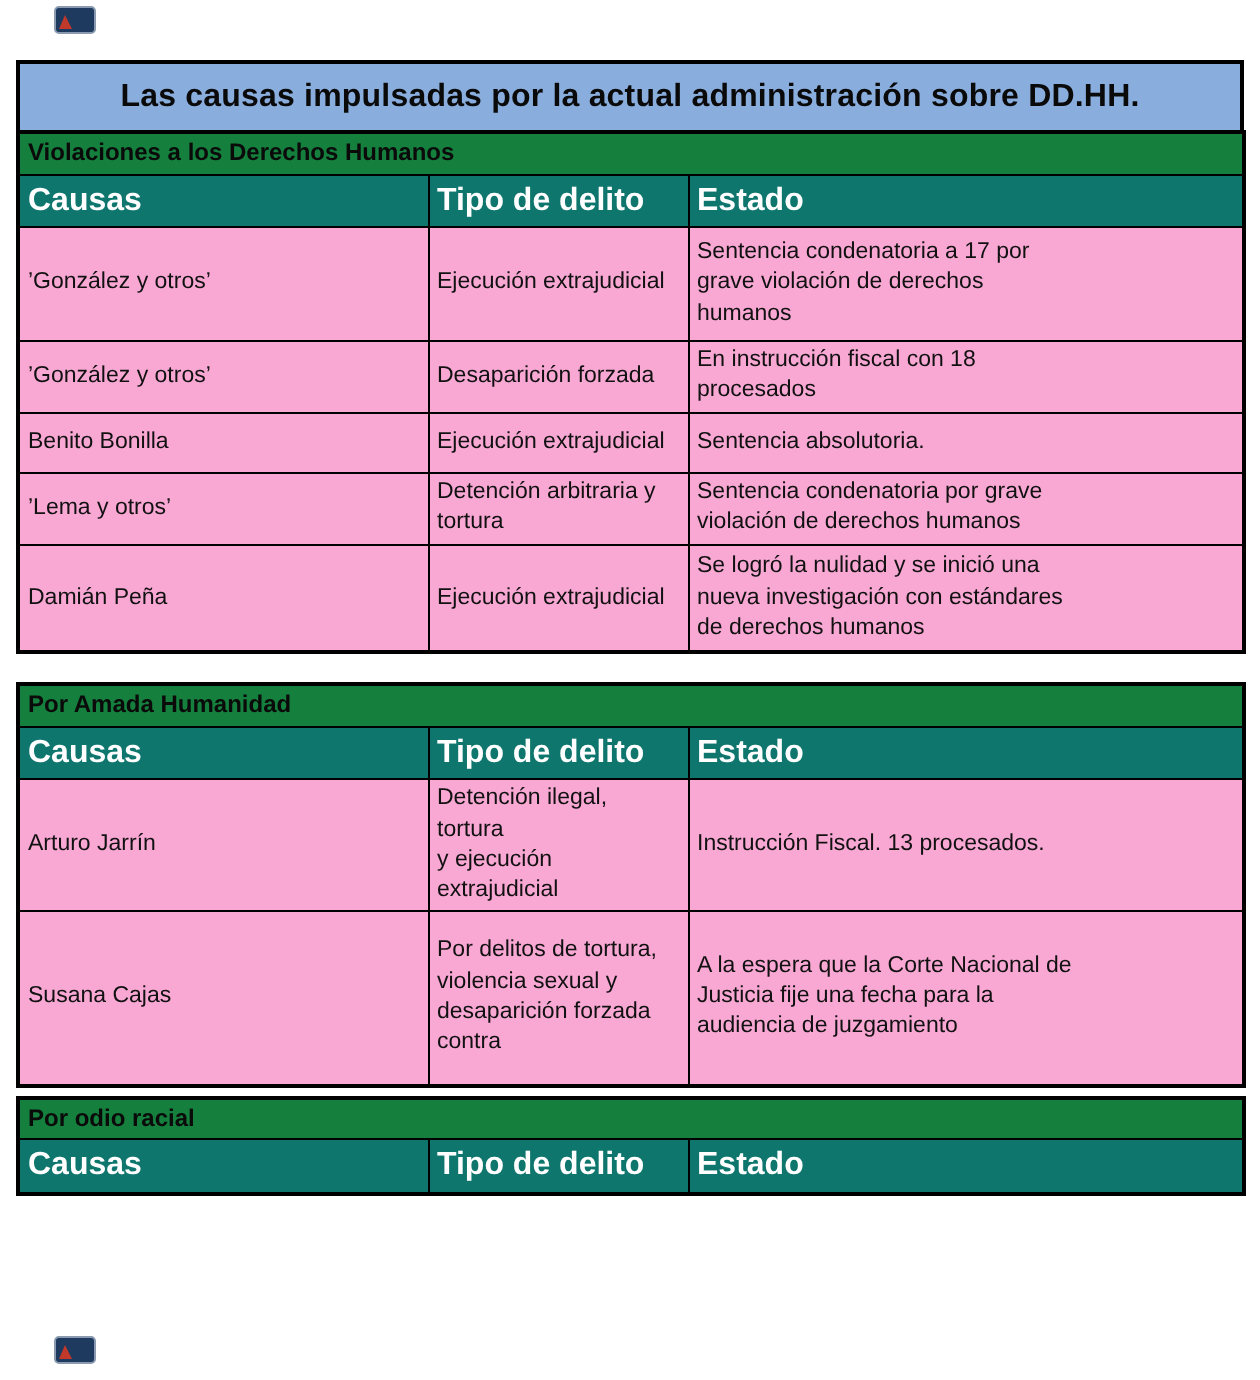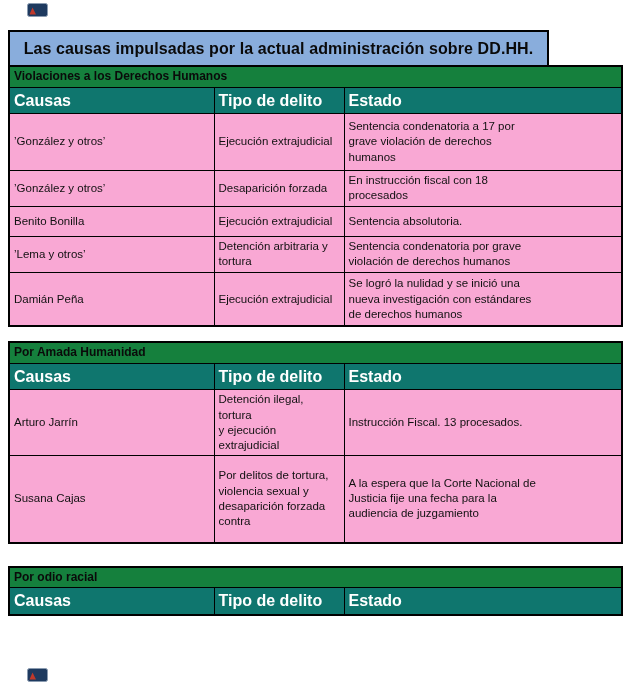--- a/index.html
+++ b/index.html
@@ -9,7 +9,7 @@
   .doc { position:absolute; left:8px; top:30px; width:613px; }
 
   .title-box {
-    width:541px; height:37px;
+    width:614px; height:37px;
     background:#89ADDC;
     border:2px solid #000;
     display:flex; align-items:center; justify-content:center;

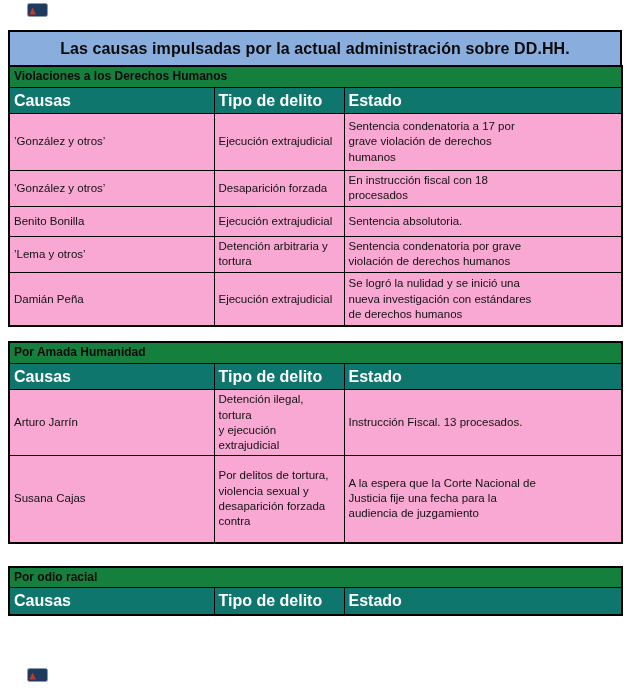--- a/index.html
+++ b/index.html
@@ -25,7 +25,7 @@
   }
   table.t1 { margin-top:-2px; }
   table.t2 { margin-top:14px; }
-  table.t3 { margin-top:22px; }
+  table.t3 { margin-top:4px; }
 
   table.cases td {
     border:1px solid #000;

